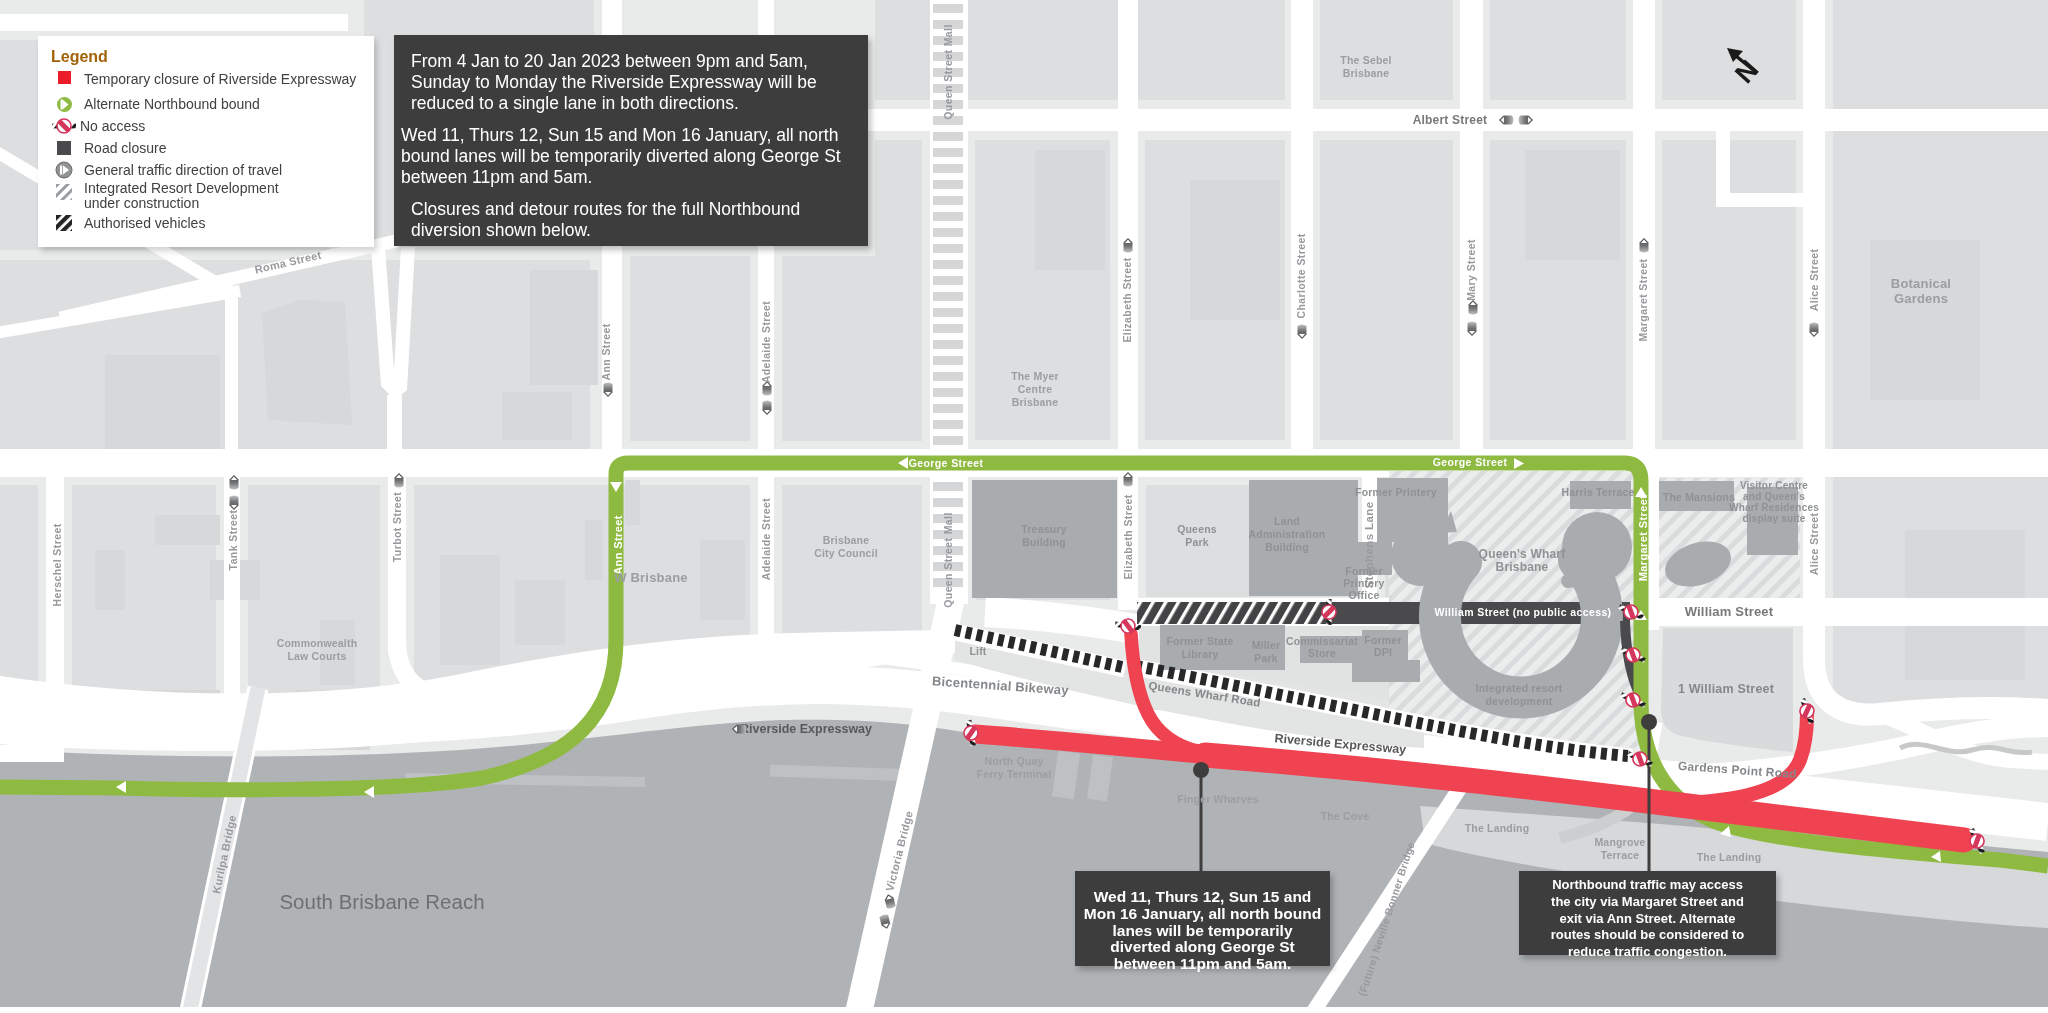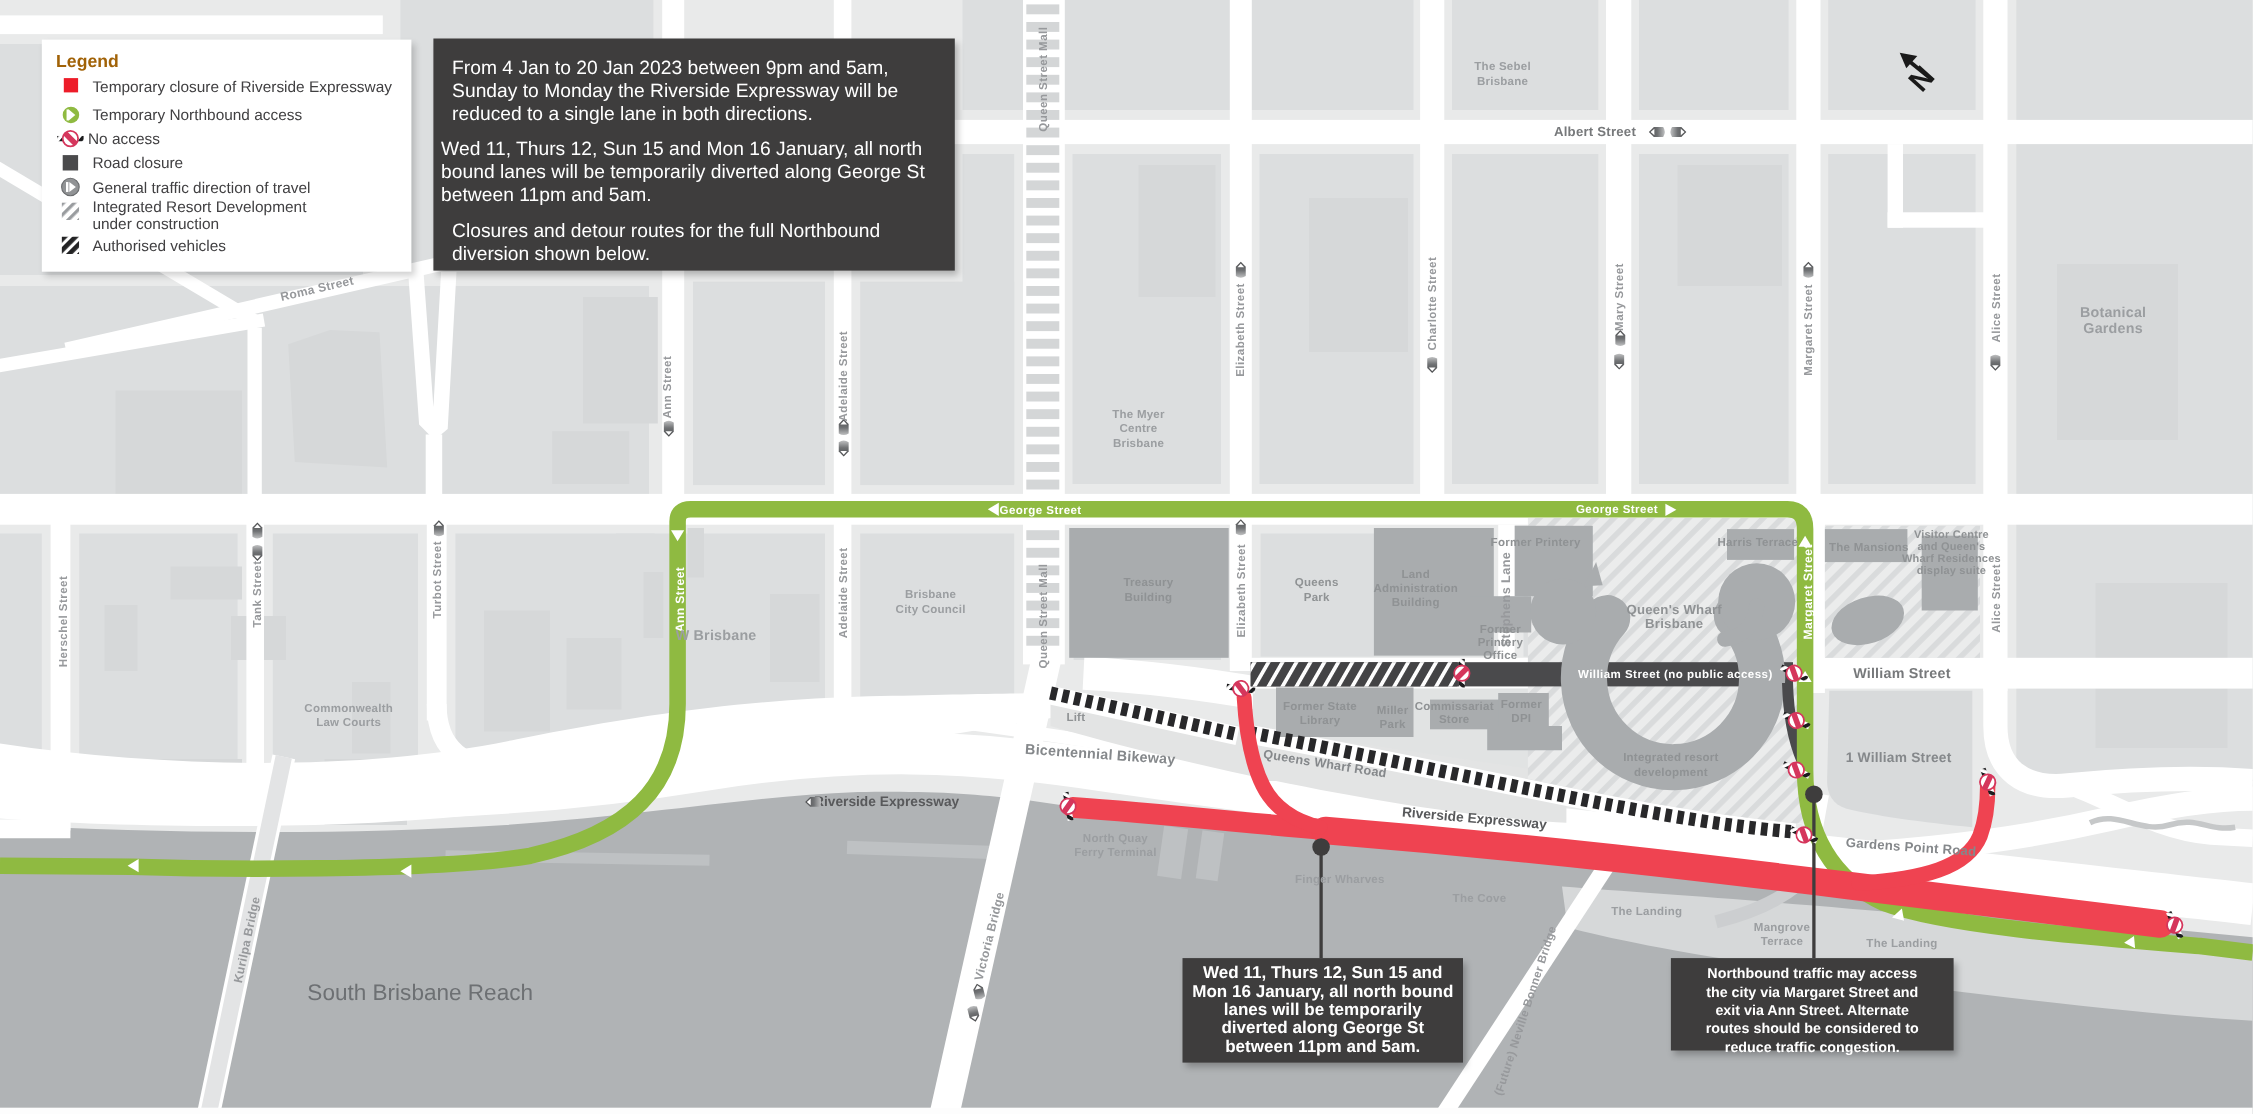--- a/index.html
+++ b/index.html
@@ -460,7 +460,7 @@
             <rect x="-4" y="-5" width="2.2" height="10" fill="#fff"></rect>
           </svg>
         </span>
-        <span style="margin-left:7px">Temporary Northbound access</span>
+        <span style="margin-left:7px">Alternate Northbound bound</span>
       </div>
 <div style="display:flex;align-items:center;height:22px">
         <span style="width:26px;display:inline-flex;justify-content:center">

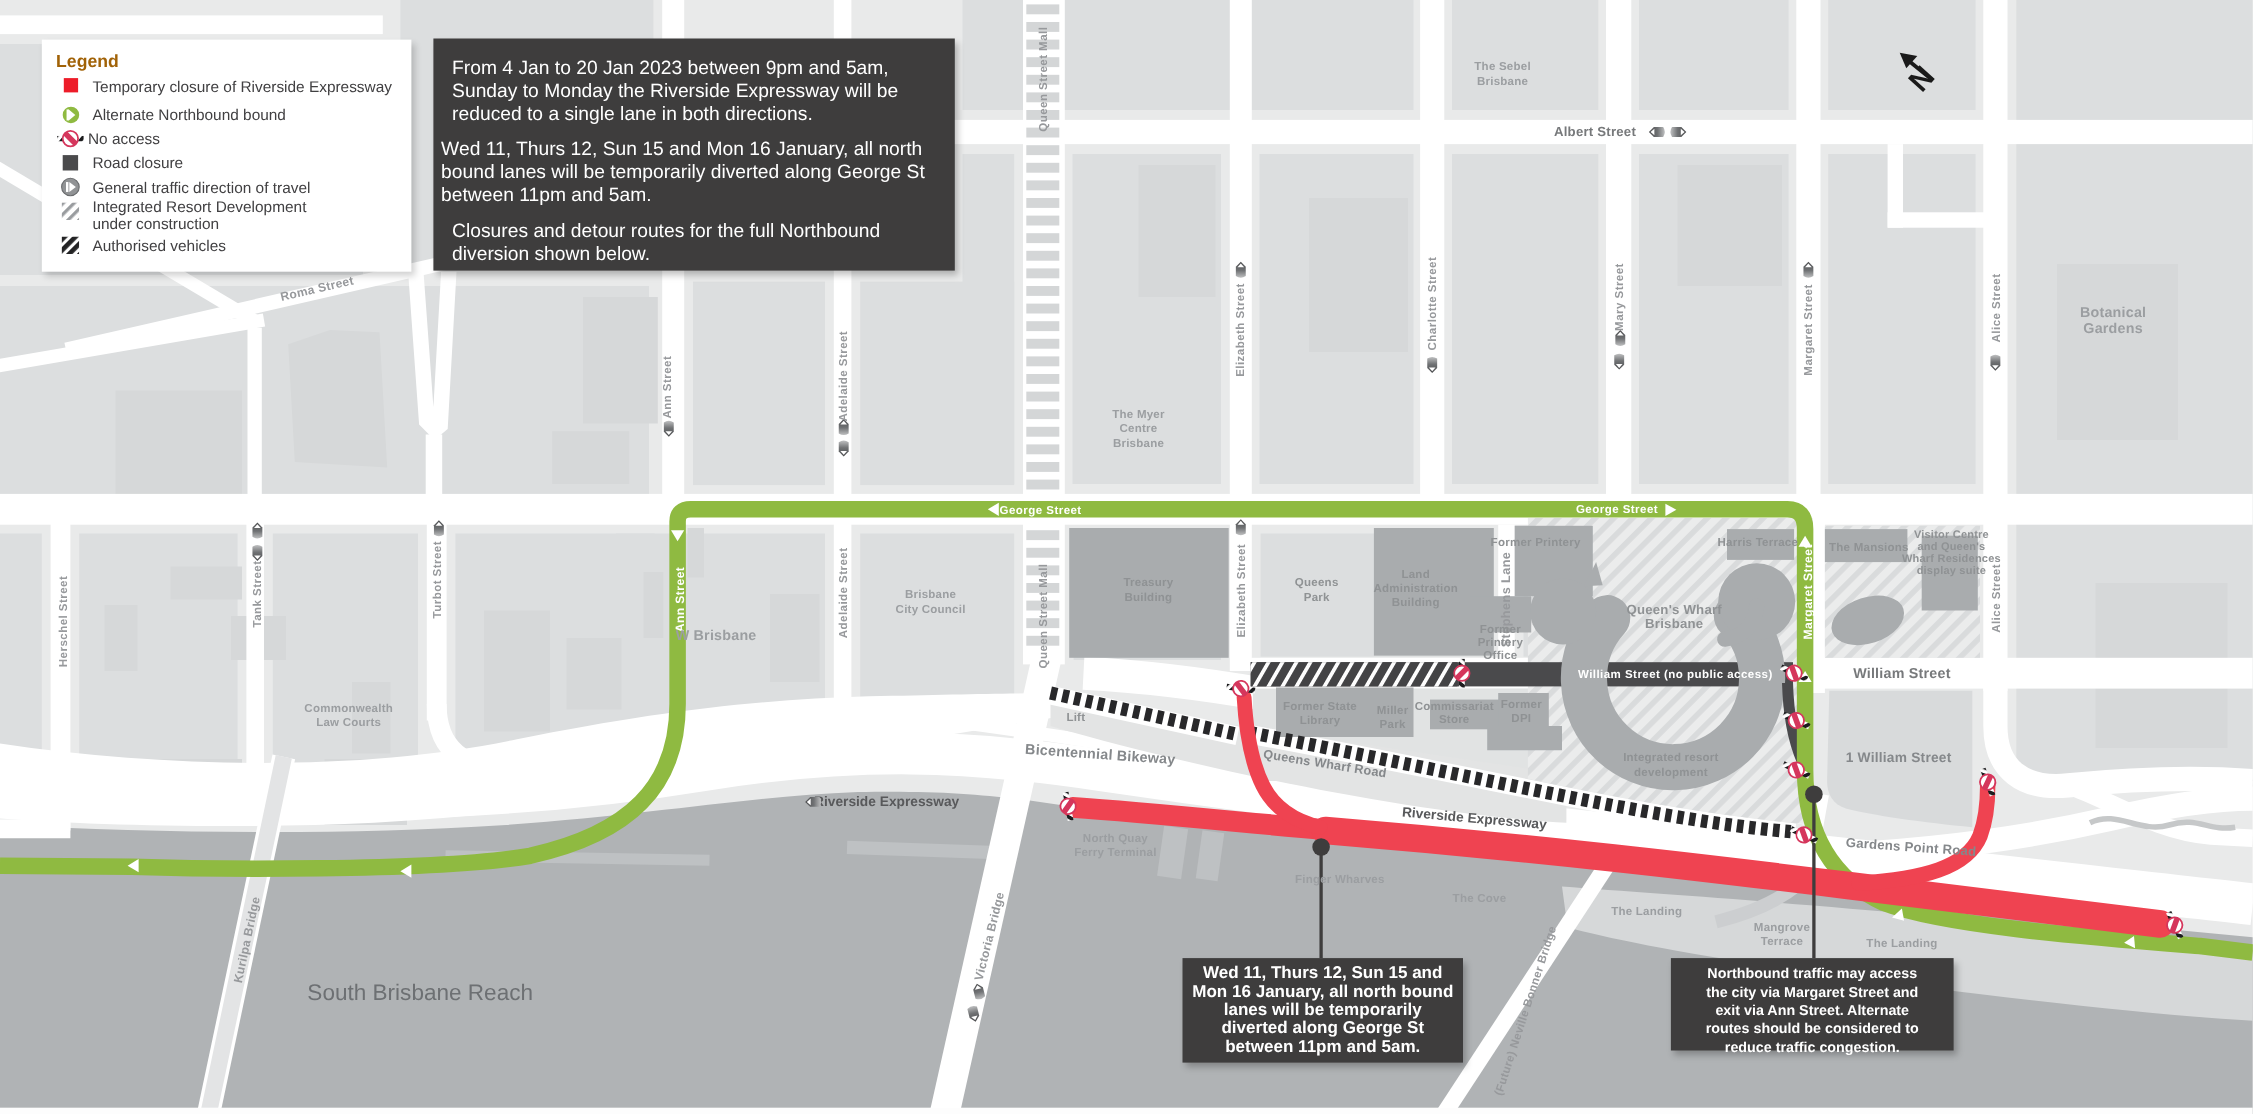--- a/index.html
+++ b/index.html
@@ -521,7 +521,7 @@
 </div>
 
 <div class="box" style="left:1075px;top:871px;width:255px;height:95px;font-size:15.5px;line-height:16.8px;font-weight:bold;text-align:center">
-<div style="padding-top:6px">Wed 11, Thurs 12, Sun 15 and<br>Mon 16 January, all north bound<br>lanes will be temporarily<br>diverted along George St<br>between 11pm and 5am.</div>
+<div style="padding-top:18px">Wed 11, Thurs 12, Sun 15 and<br>Mon 16 January, all north bound<br>lanes will be temporarily<br>diverted along George St<br>between 11pm and 5am.</div>
 </div>
 
 <div class="box" style="left:1519px;top:871px;width:257px;height:84px;font-size:13px;line-height:16.8px;font-weight:bold;text-align:center">

